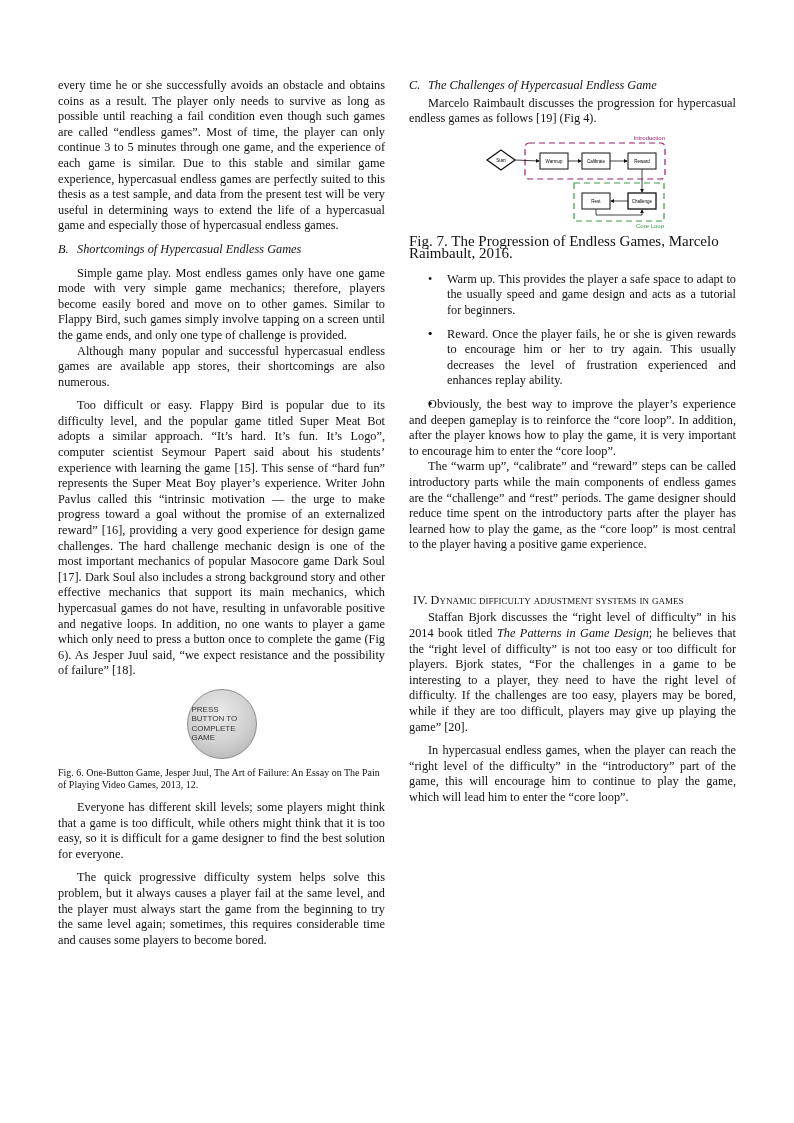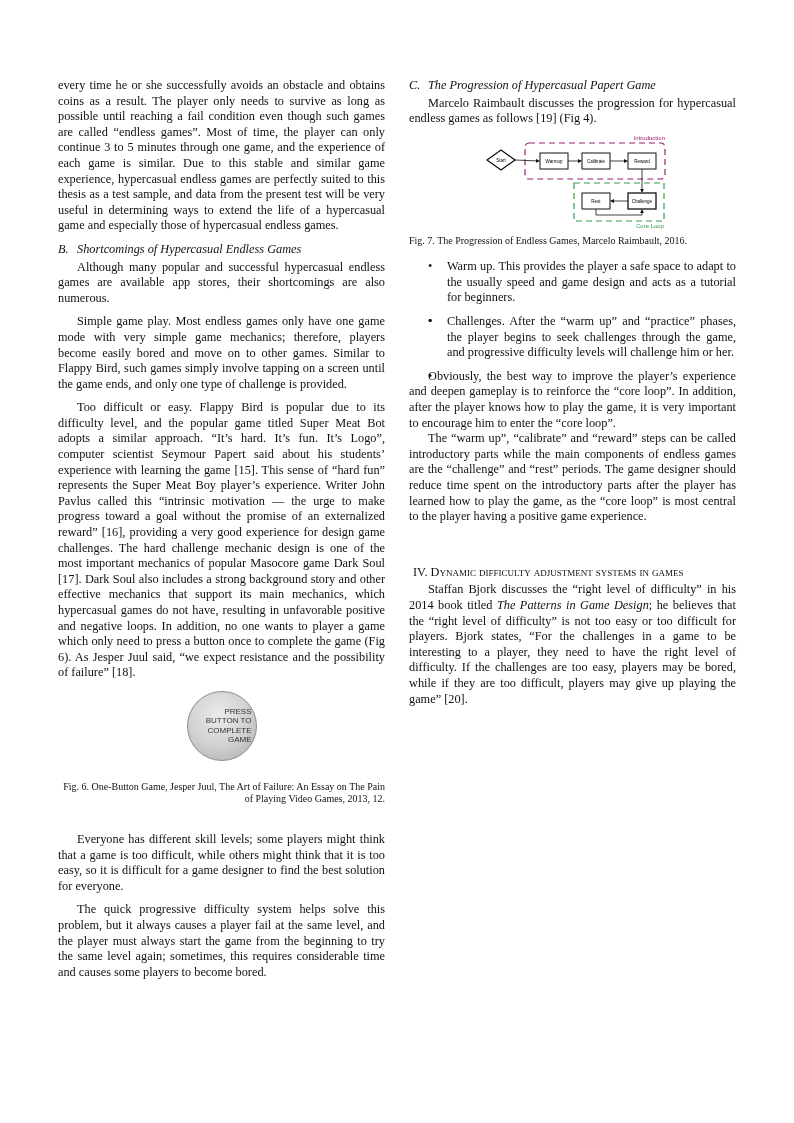--- a/index.html
+++ b/index.html
@@ -65,7 +65,7 @@
 
 <div class="col col-right">
   <div class="subhead" style="margin-top:0">
-    <span class="lbl">C.</span><span>The Progression of Hypercasual Papert Game</span>
+    <span class="lbl">C.</span><span>The Challenges of Hypercasual Endless Game</span>
   </div>
   <p class="ind">Marcelo Raimbault discusses the progression for hypercasual endless games as follows [19] (Fig 4).</p>
 

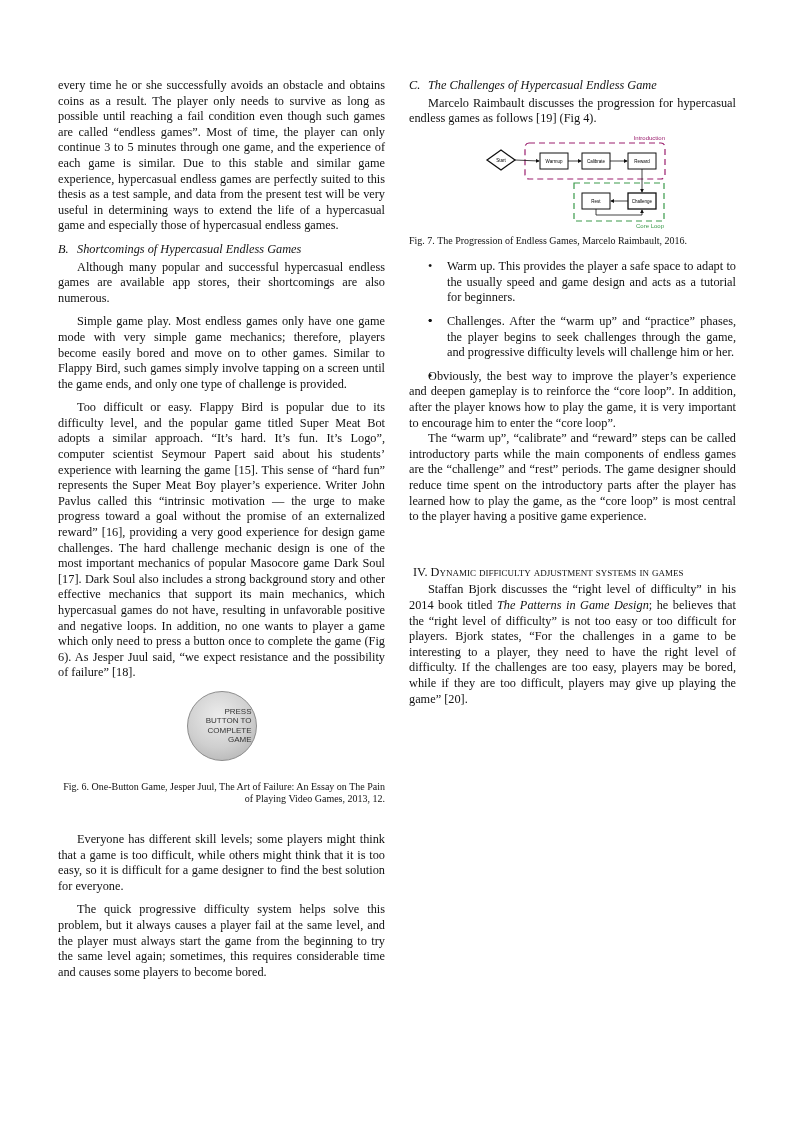--- a/index.html
+++ b/index.html
@@ -30,7 +30,7 @@
       box-sizing: border-box; padding: 0 4px;
     }
     .caption { font-size: 10px; line-height: 12.5px; text-align: right; margin-top: 20px; }
-    .caption7 { font-size: 10px; line-height: 12.5px; text-align: left; margin-top: 6px; }
+    .caption7 { font-size: 15px; line-height: 12.5px; text-align: left; margin-top: 6px; }
     ul.bul { list-style: none; margin: 12px 0 0 0; padding: 0; }
     ul.bul li { position: relative; padding-left: 38px; text-align: justify; margin-bottom: 8px; }
     ul.bul li .dot { position: absolute; left: 19px; top: 0; }

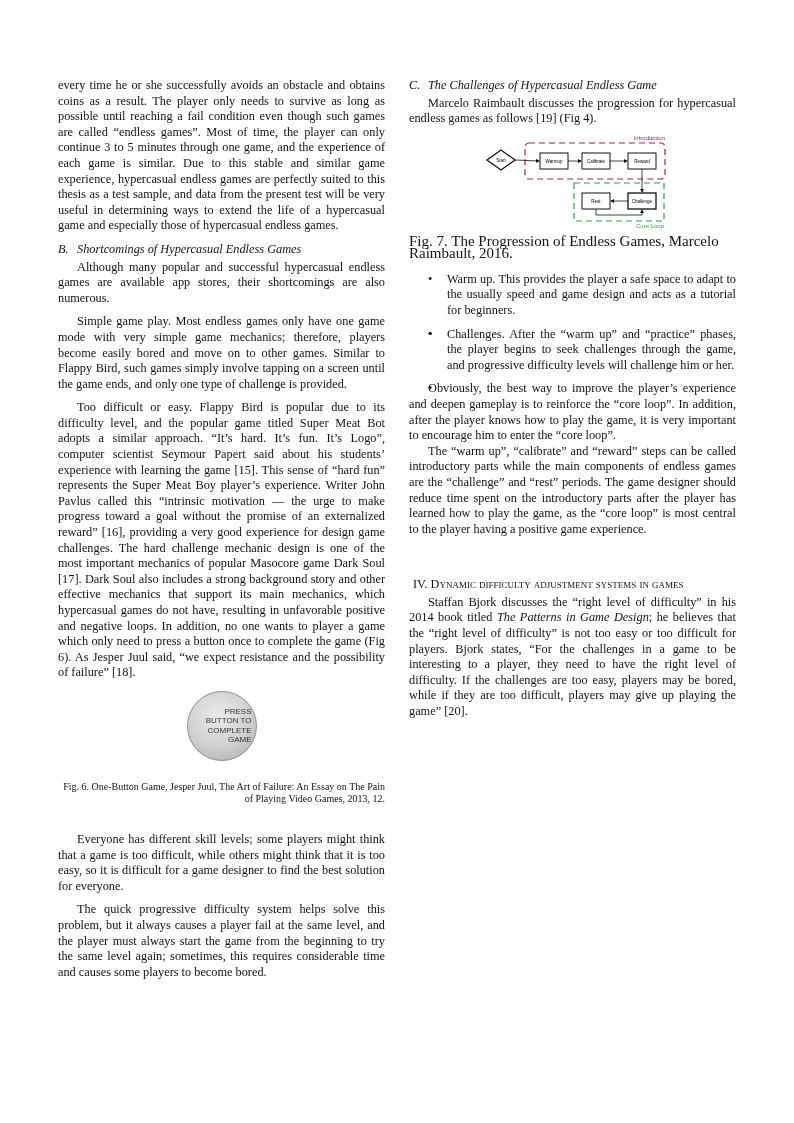--- a/index.html
+++ b/index.html
@@ -111,7 +111,7 @@
   <ul class="bul">
     <li><span class="dot">•</span><span>Warm up. This provides the player a safe space to adapt to the usually speed and game design and acts as a tutorial for beginners.</span></li>
     <li><span class="dot">•</span></li>
-    <li><span class="dot">•</span></li>
+    <li><span class="dot">•</span><span>Reward. Once the player fails, he or she is given rewards to encourage him or her to try again. This usually decreases the level of frustration experienced and enhances replay ability.</span></li>
     <li><span class="dot">•</span><span>Challenges. After the “warm up” and “practice” phases, the player begins to seek challenges through the game, and progressive difficulty levels will challenge him or her.</span></li>
     <li><span class="dot">•</span></li>
   </ul>

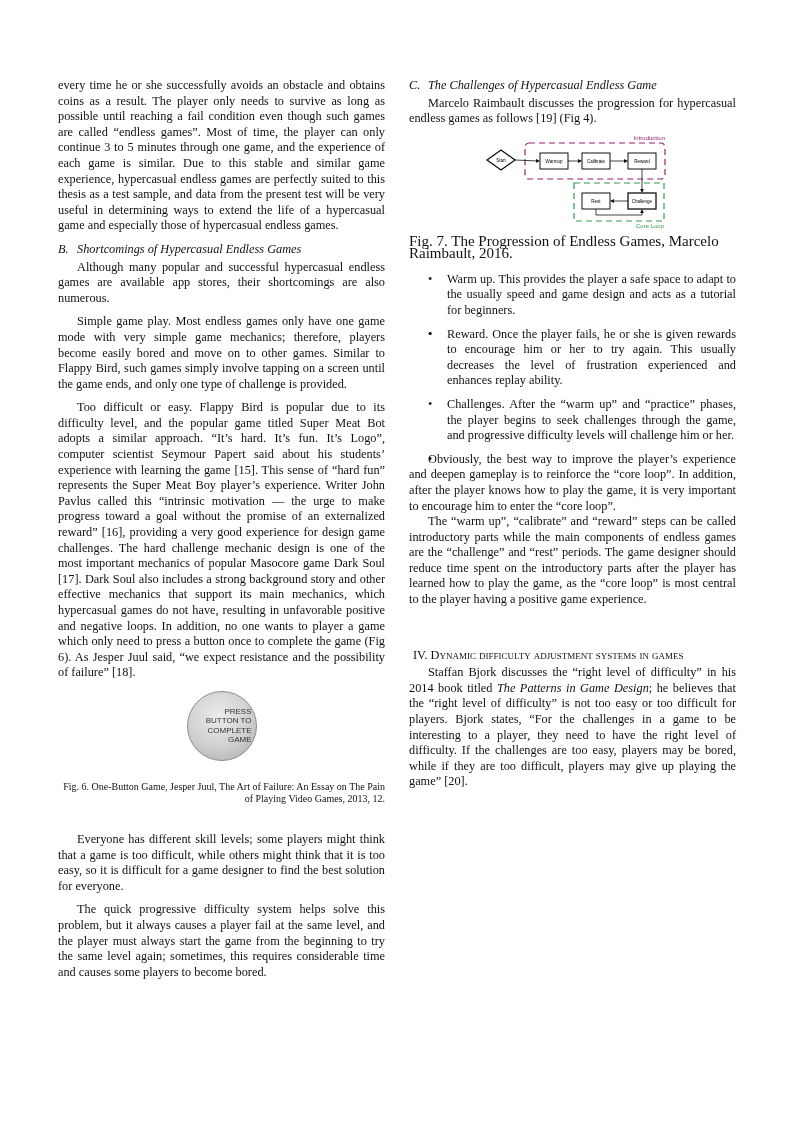--- a/index.html
+++ b/index.html
@@ -48,8 +48,8 @@
     <span class="lbl">B.</span><span>Shortcomings of Hypercasual Endless Games</span>
   </div>
 
+  <p class="ind gap">Simple game play. Most endless games only have one game mode with very simple game mechanics; therefore, players become easily bored and move on to other games. Similar to Flappy Bird, such games simply involve tapping on a screen until the game ends, and only one type of challenge is provided.</p>
   <p class="ind">Although many popular and successful hypercasual endless games are available app stores, their shortcomings are also numerous.</p>
-  <p class="ind gap">Simple game play. Most endless games only have one game mode with very simple game mechanics; therefore, players become easily bored and move on to other games. Similar to Flappy Bird, such games simply involve tapping on a screen until the game ends, and only one type of challenge is provided.</p>
   <p class="ind gap">Too difficult or easy. Flappy Bird is popular due to its difficulty level, and the popular game titled Super Meat Bot adopts a similar approach. “It’s hard. It’s fun. It’s Logo”, computer scientist Seymour Papert said about his students’ experience with learning the game [15]. This sense of “hard fun” represents the Super Meat Boy player’s experience. Writer John Pavlus called this “intrinsic motivation — the urge to make progress toward a goal without the promise of an externalized reward” [16], providing a very good experience for design game challenges. The hard challenge mechanic design is one of the most important mechanics of popular Masocore game Dark Soul [17]. Dark Soul also includes a strong background story and other effective mechanics that support its main mechanics, which hypercasual games do not have, resulting in unfavorable positive and negative loops. In addition, no one wants to player a game which only need to press a button once to complete the game (Fig 6). As Jesper Juul said, “we expect resistance and the possibility of failure” [18].</p>
 
   <div class="fig6">

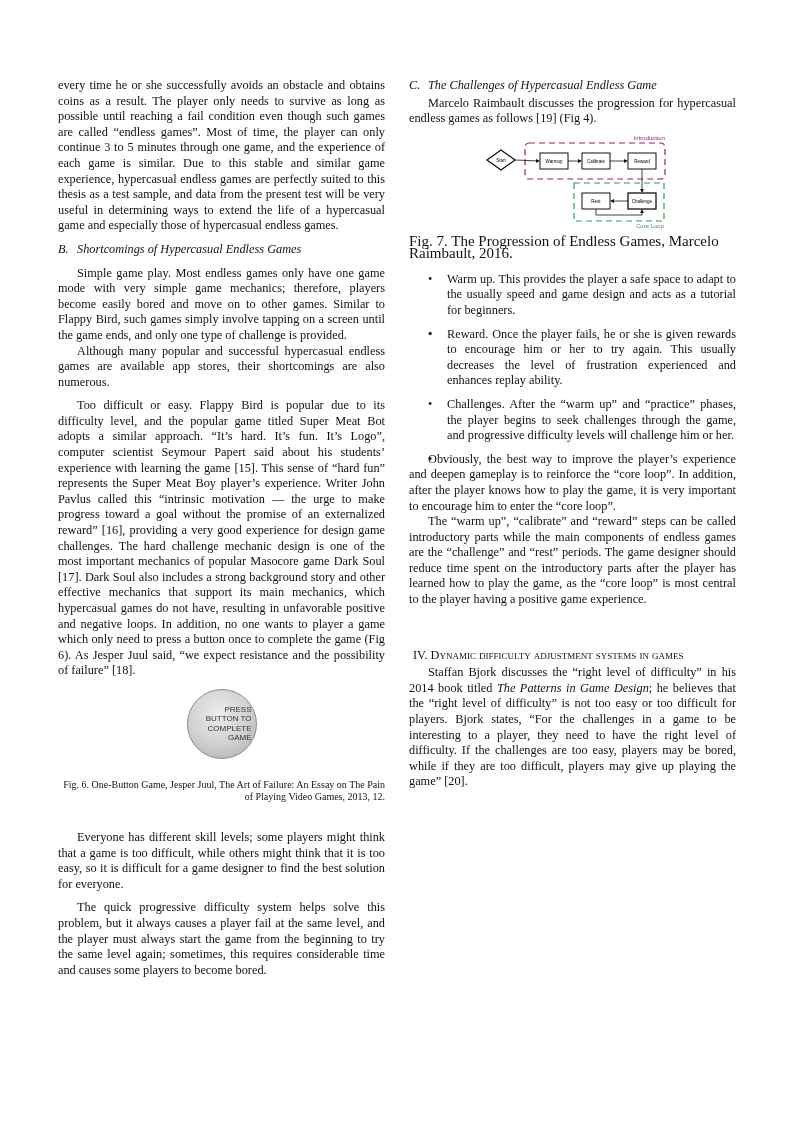--- a/index.html
+++ b/index.html
@@ -112,7 +112,7 @@
     <li><span class="dot">•</span><span>Warm up. This provides the player a safe space to adapt to the usually speed and game design and acts as a tutorial for beginners.</span></li>
     <li><span class="dot">•</span></li>
     <li><span class="dot">•</span><span>Reward. Once the player fails, he or she is given rewards to encourage him or her to try again. This usually decreases the level of frustration experienced and enhances replay ability.</span></li>
-    <li><span class="dot">•</span><span>Challenges. After the “warm up” and “practice” phases, the player begins to seek challenges through the game, and progressive difficulty levels will challenge him or her.</span></li>
+    <li><span class="dot">•</span></li>
     <li><span class="dot">•</span></li>
   </ul>
 

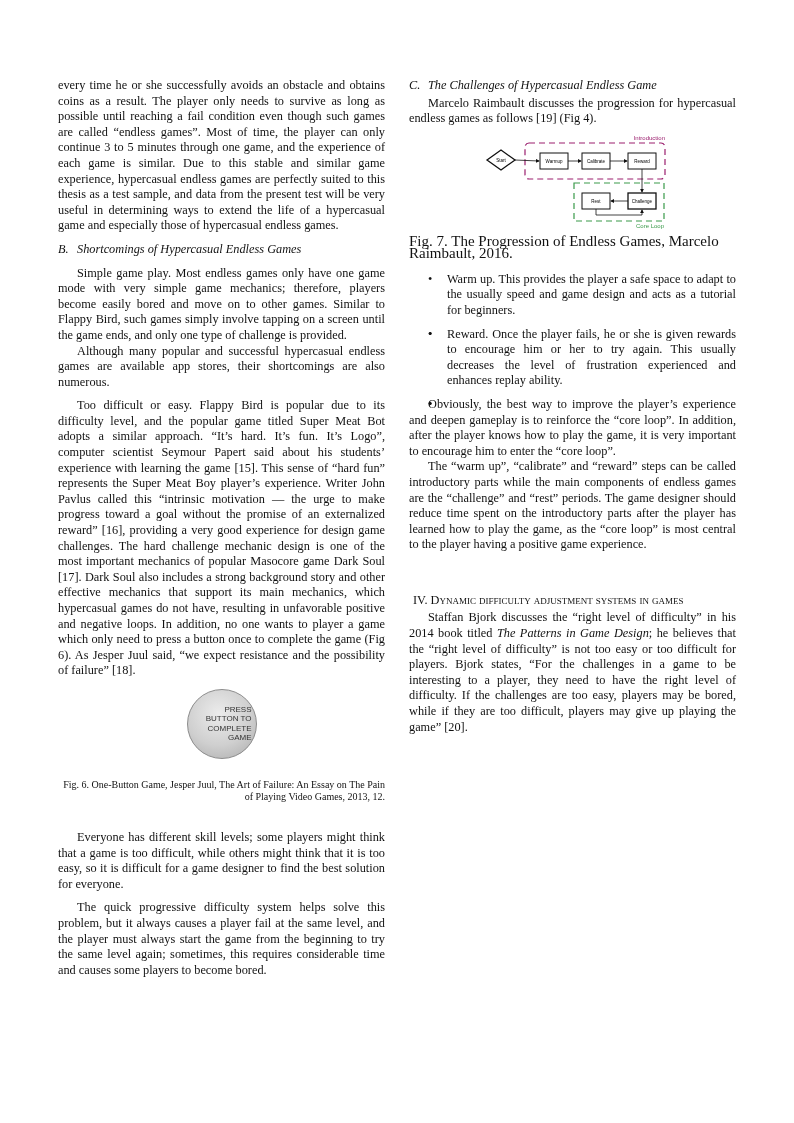--- a/index.html
+++ b/index.html
@@ -26,7 +26,7 @@
       border: 1px solid #8c8c8c;
       display: flex; align-items: center; justify-content: center;
       font-family: "Liberation Sans", "DejaVu Sans", sans-serif;
-      font-size: 8px; line-height: 9.5px; color: #333; text-align: right;
+      font-size: 8px; line-height: 9.5px; color: #333; text-align: left;
       box-sizing: border-box; padding: 0 4px;
     }
     .caption { font-size: 10px; line-height: 12.5px; text-align: right; margin-top: 20px; }

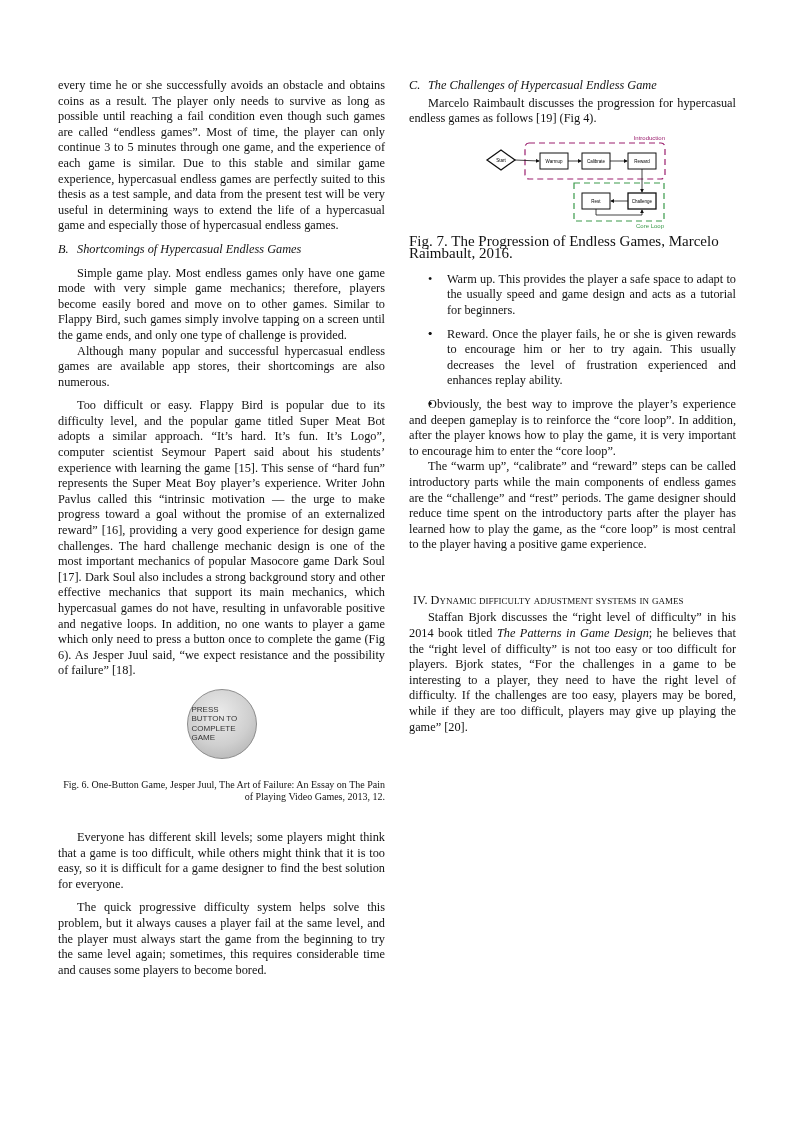--- a/index.html
+++ b/index.html
@@ -125,6 +125,7 @@
   </div>
 
   <p class="ind"><span>Staffan Bjork discusses the “right level of difficulty” in his 2014 book titled </span><i>The Patterns in Game Design</i><span>; he believes that the “right level of difficulty” is not too easy or too difficult for players. Bjork states, “For the challenges in a game to be interesting to a player, they need to have the right level of difficulty. If the challenges are too easy, players may be bored, while if they are too difficult, players may give up playing the game” [20].</span></p>
+  <p class="ind gap">In hypercasual endless games, when the player can reach the “right level of the difficulty” in the “introductory” part of the game, this will encourage him to continue to play the game, which will lead him to enter the “core loop”.</p>
 </div>
 
 </body></html>

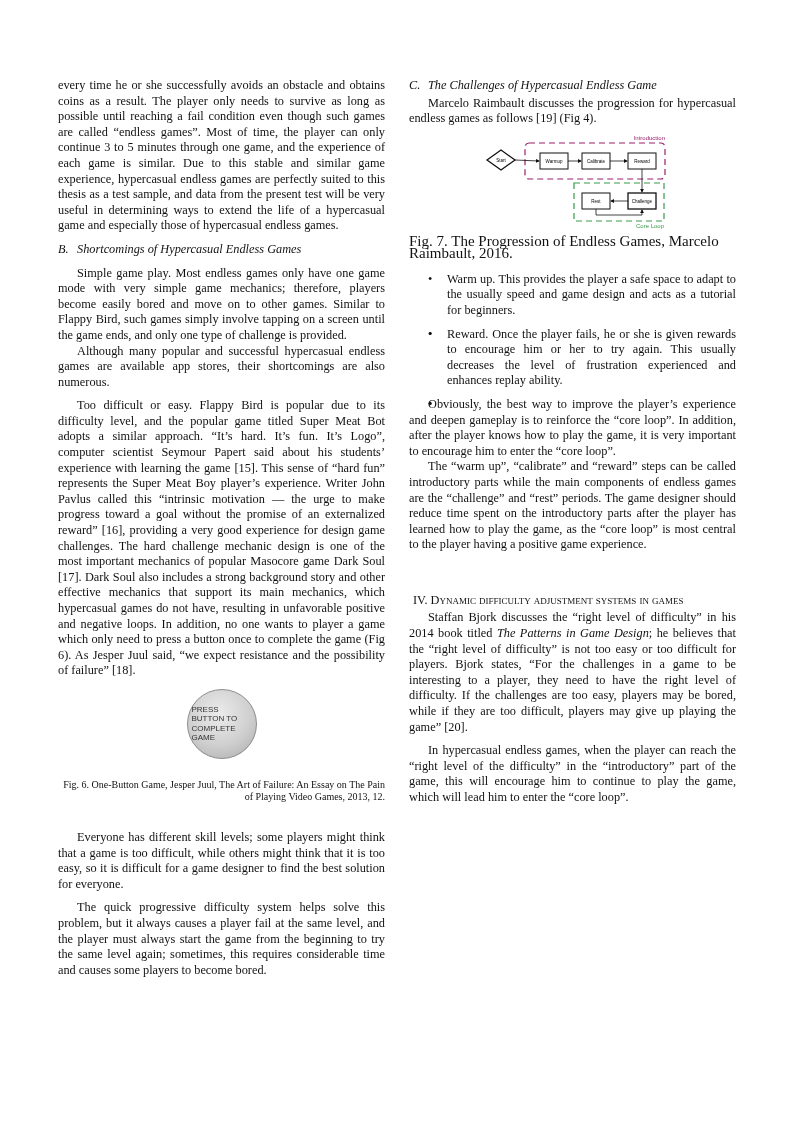--- a/index.html
+++ b/index.html
@@ -29,7 +29,7 @@
       font-size: 8px; line-height: 9.5px; color: #333; text-align: left;
       box-sizing: border-box; padding: 0 4px;
     }
-    .caption { font-size: 10px; line-height: 12.5px; text-align: right; margin-top: 20px; }
+    .caption { font-size: 10px; line-height: 12.5px; text-align: left; margin-top: 8px; }
     .caption7 { font-size: 15px; line-height: 12.5px; text-align: left; margin-top: 6px; }
     ul.bul { list-style: none; margin: 12px 0 0 0; padding: 0; }
     ul.bul li { position: relative; padding-left: 38px; text-align: justify; margin-bottom: 8px; }

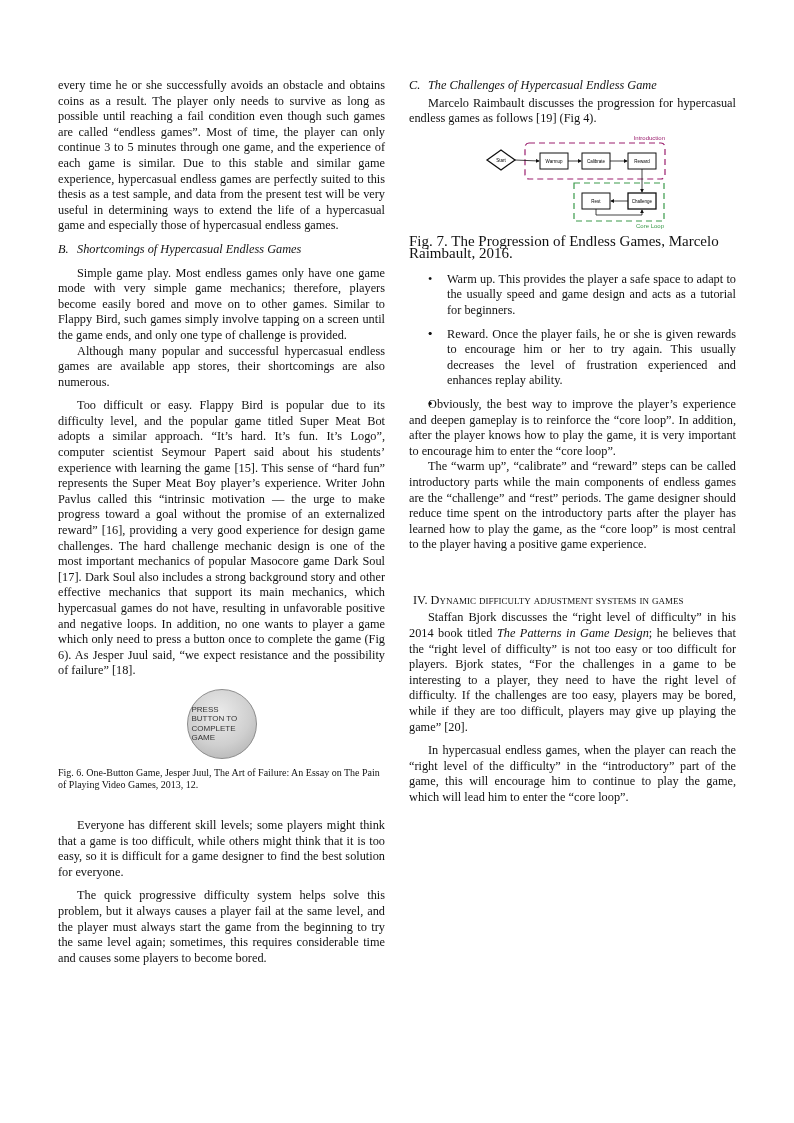--- a/index.html
+++ b/index.html
@@ -59,7 +59,7 @@
     <div class="caption">Fig. 6. One-Button Game, Jesper Juul, The Art of Failure: An Essay on The Pain of Playing Video Games, 2013, 12.</div>
   </div>
 
-  <p class="ind" style="margin-top:26px">Everyone has different skill levels; some players might think that a game is too difficult, while others might think that it is too easy, so it is difficult for a game designer to find the best solution for everyone.</p>
+  <p class="ind" style="margin-top:8px">Everyone has different skill levels; some players might think that a game is too difficult, while others might think that it is too easy, so it is difficult for a game designer to find the best solution for everyone.</p>
   <p class="ind gap">The quick progressive difficulty system helps solve this problem, but it always causes a player fail at the same level, and the player must always start the game from the beginning to try the same level again; sometimes, this requires considerable time and causes some players to become bored.</p>
 </div>
 

